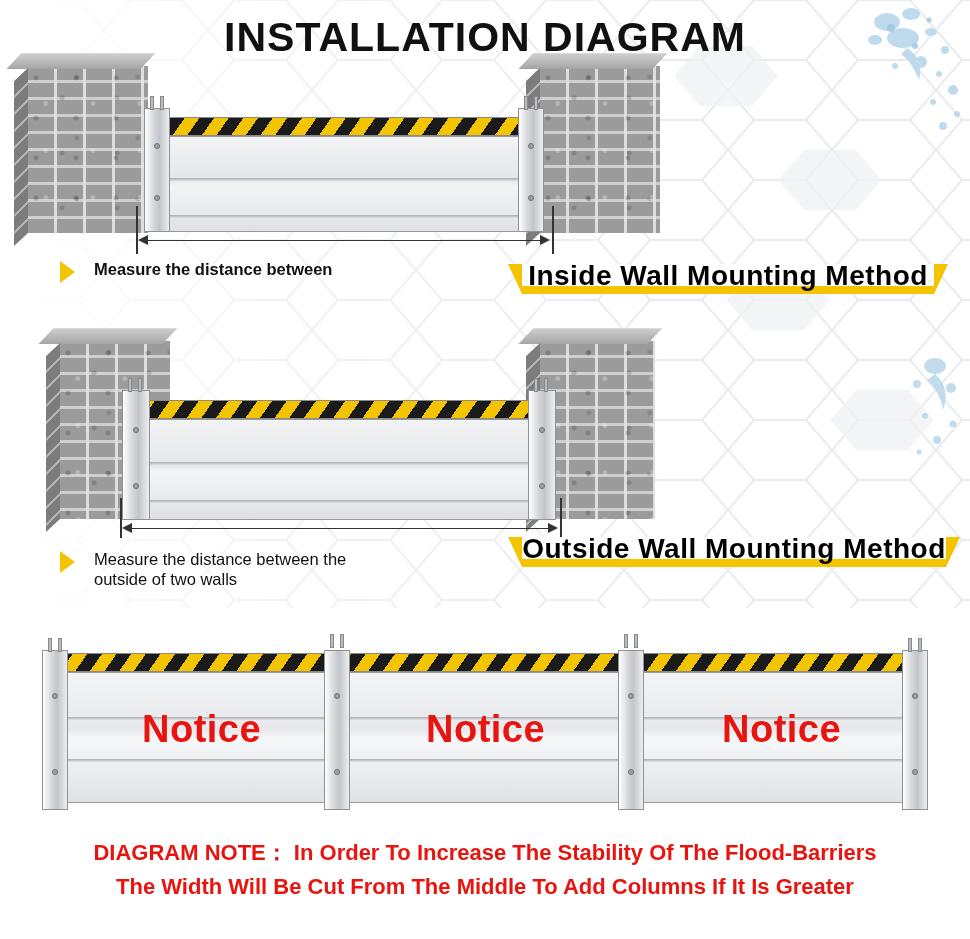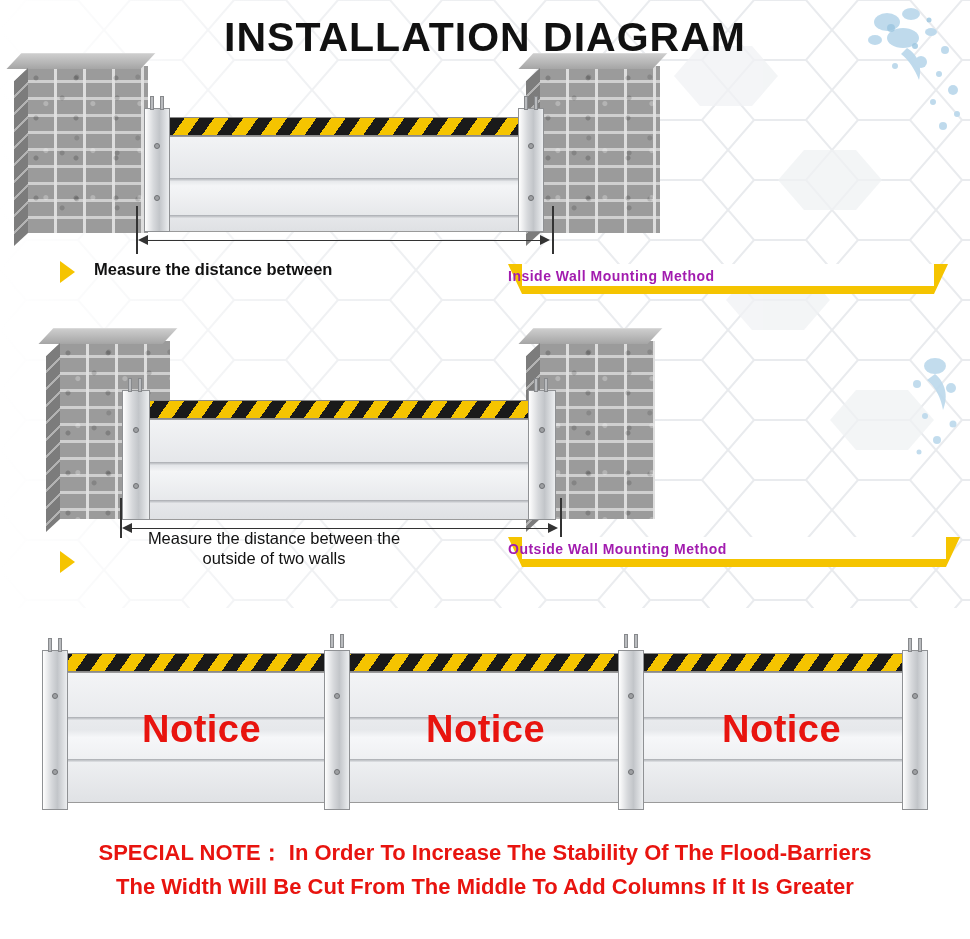--- a/index.html
+++ b/index.html
@@ -231,10 +231,10 @@
     position: absolute;
     left: 0; top: 0;
     width: 100%;
-    text-align: left;
-    font-size: 14px;
+    text-align: center;
+    font-size: 28px;
     font-weight: bold;
-    color: #a21caf;
+    color: #000000;
     line-height: 24px;
     letter-spacing: .5px;
   }

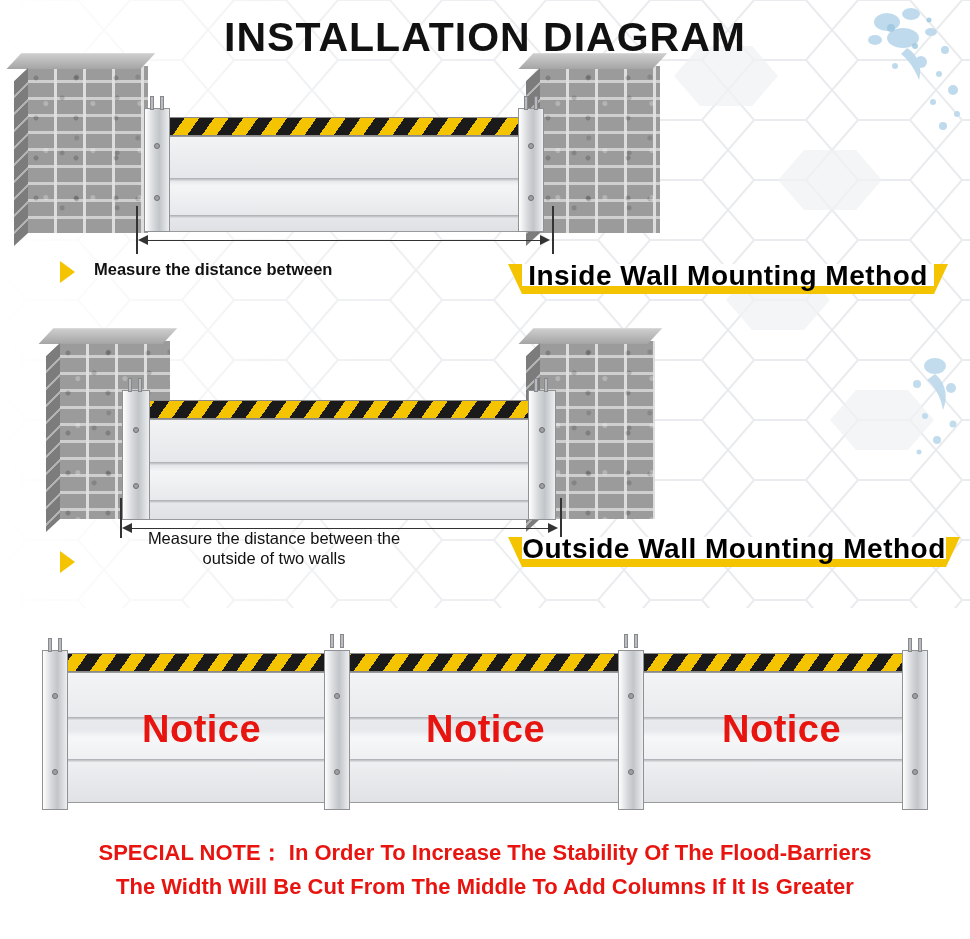--- a/index.html
+++ b/index.html
@@ -482,7 +482,7 @@
     <div class="arrow-r" style="left:548px; top:523px;"></div>
 
     <div class="chev" style="left:60px; top:551px;"></div>
-    <div class="caption" style="left:94px; top:528px; width:360px;text-align:center;">
+    <div class="caption" style="left:94px; top:549px; width:360px;">
       <div>Measure the distance between the</div>
       <div>outside of two walls</div>
     </div>

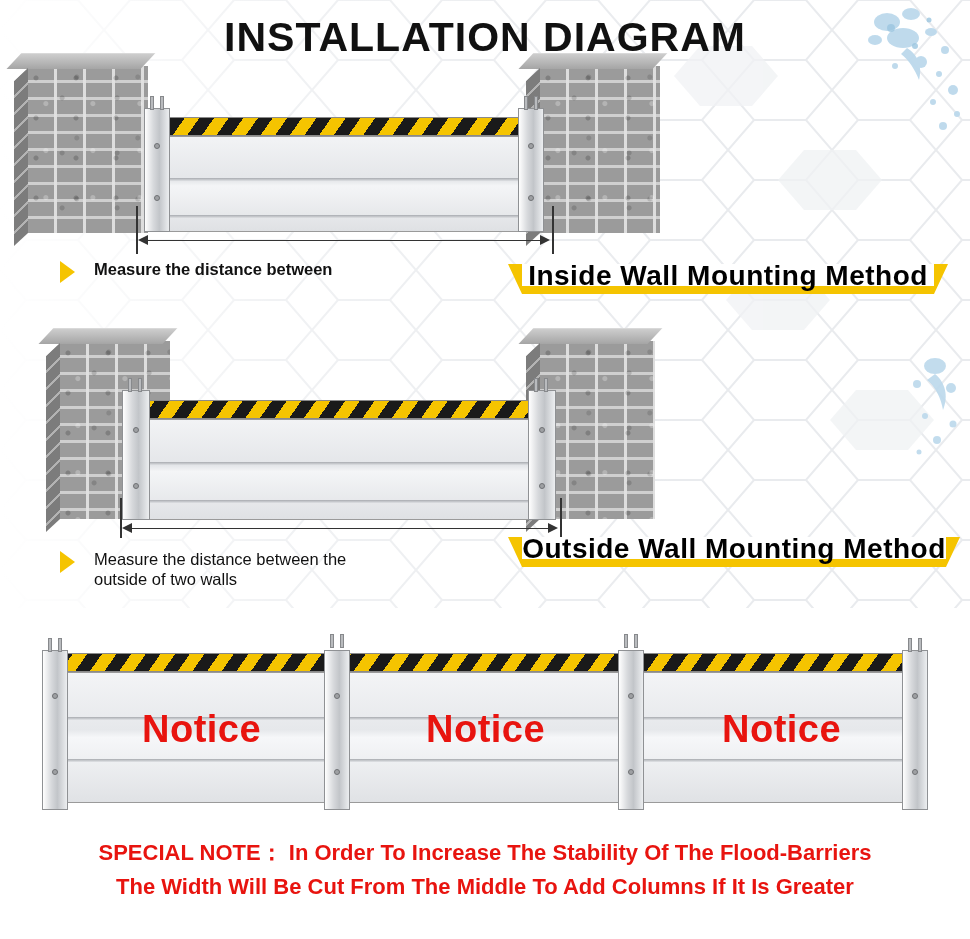--- a/index.html
+++ b/index.html
@@ -538,7 +538,7 @@
   <div class="post-top-nub" style="left:918px; top:30px;"></div>
 
   <div class="special-note">
-    <div>SPECIAL NOTE：  In Order To Increase The Stability Of The Flood-Barriers</div>
+    <div>DIAGRAM NOTE：  In Order To Increase The Stability Of The Flood-Barriers</div>
     <div>The Width Will Be Cut From The Middle To Add Columns If It Is Greater</div>
   </div>
 </div>

